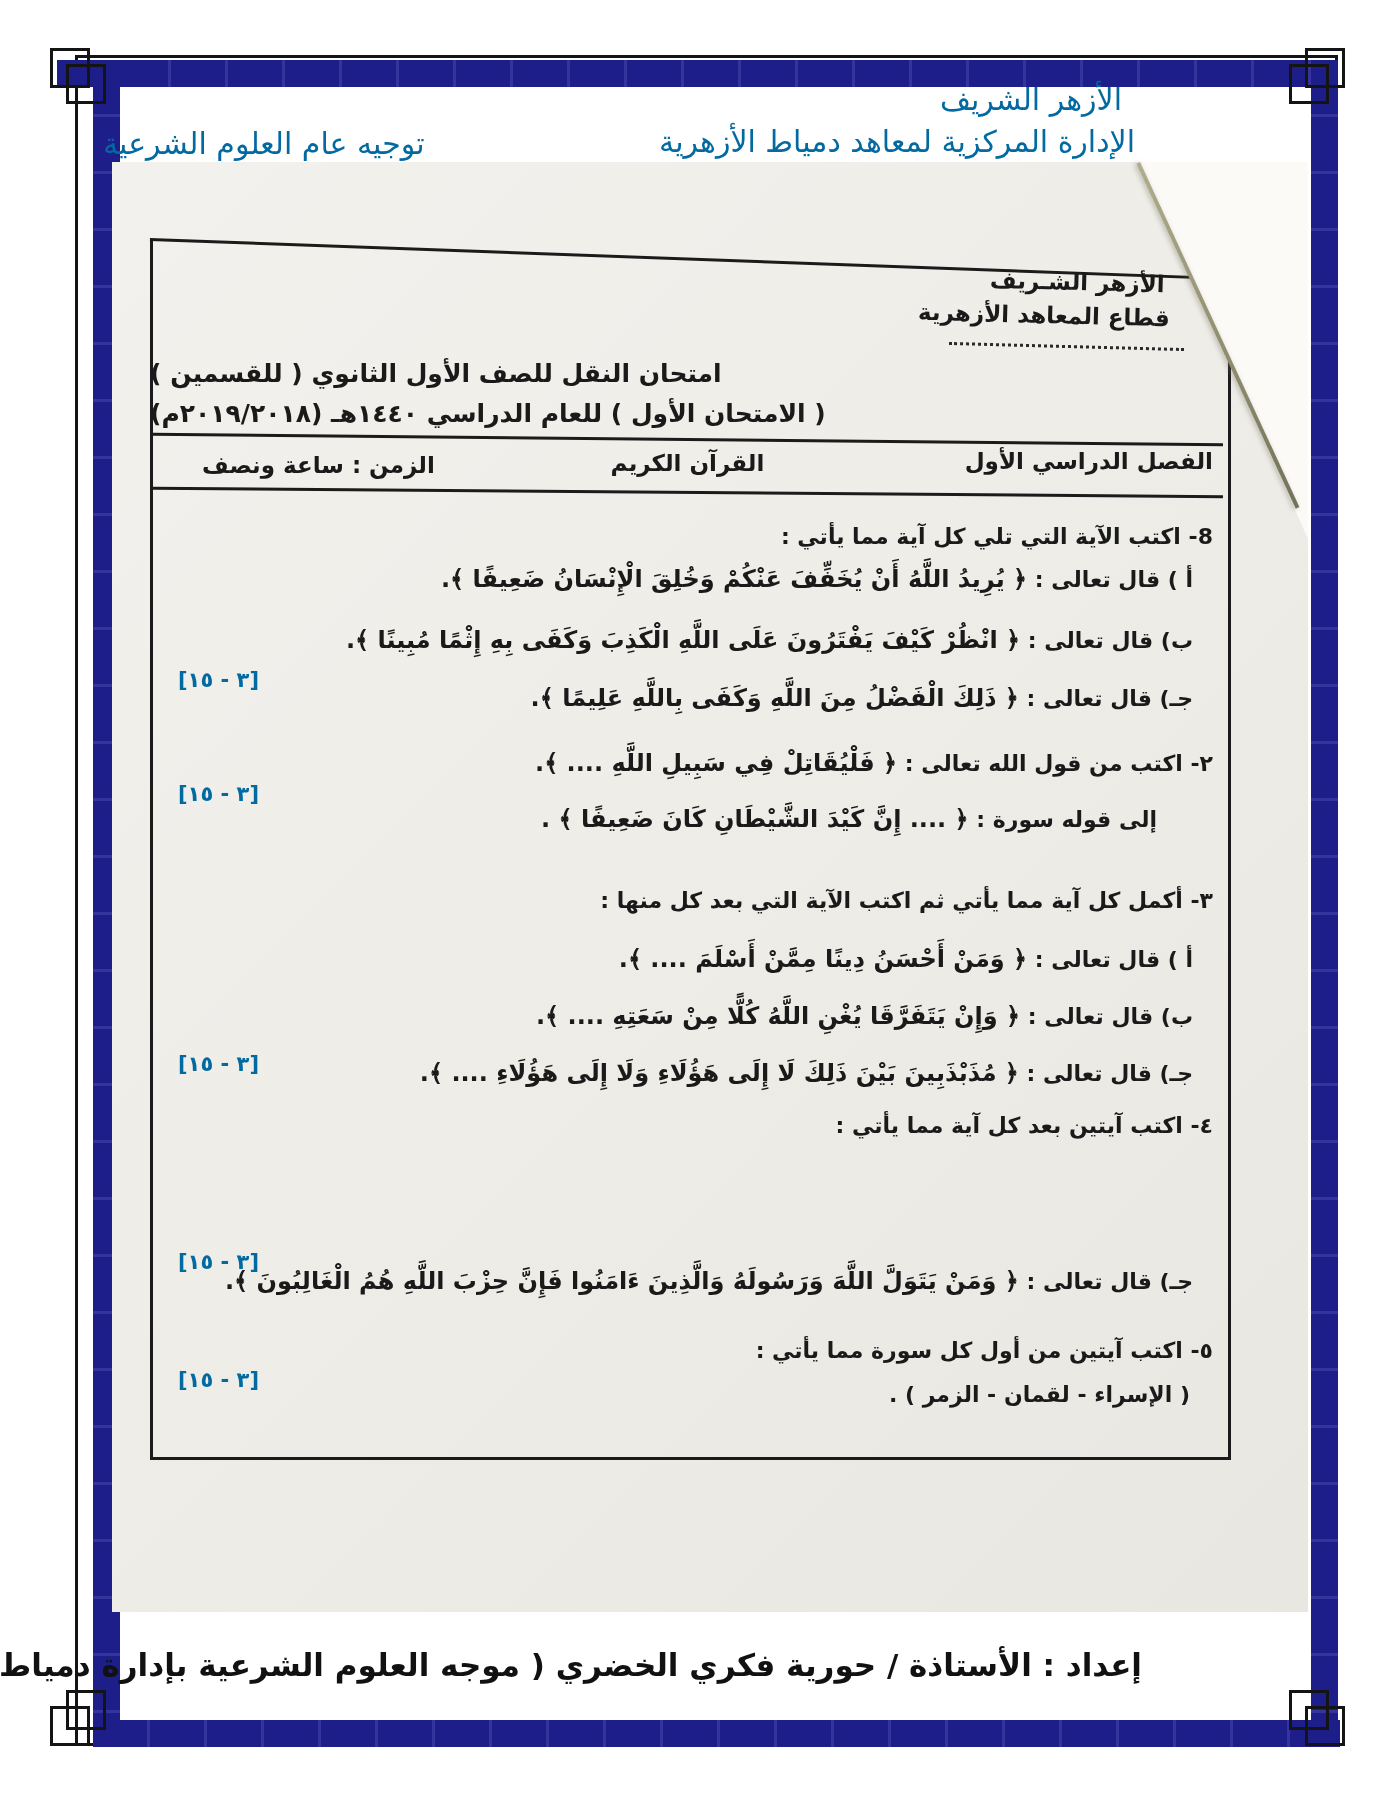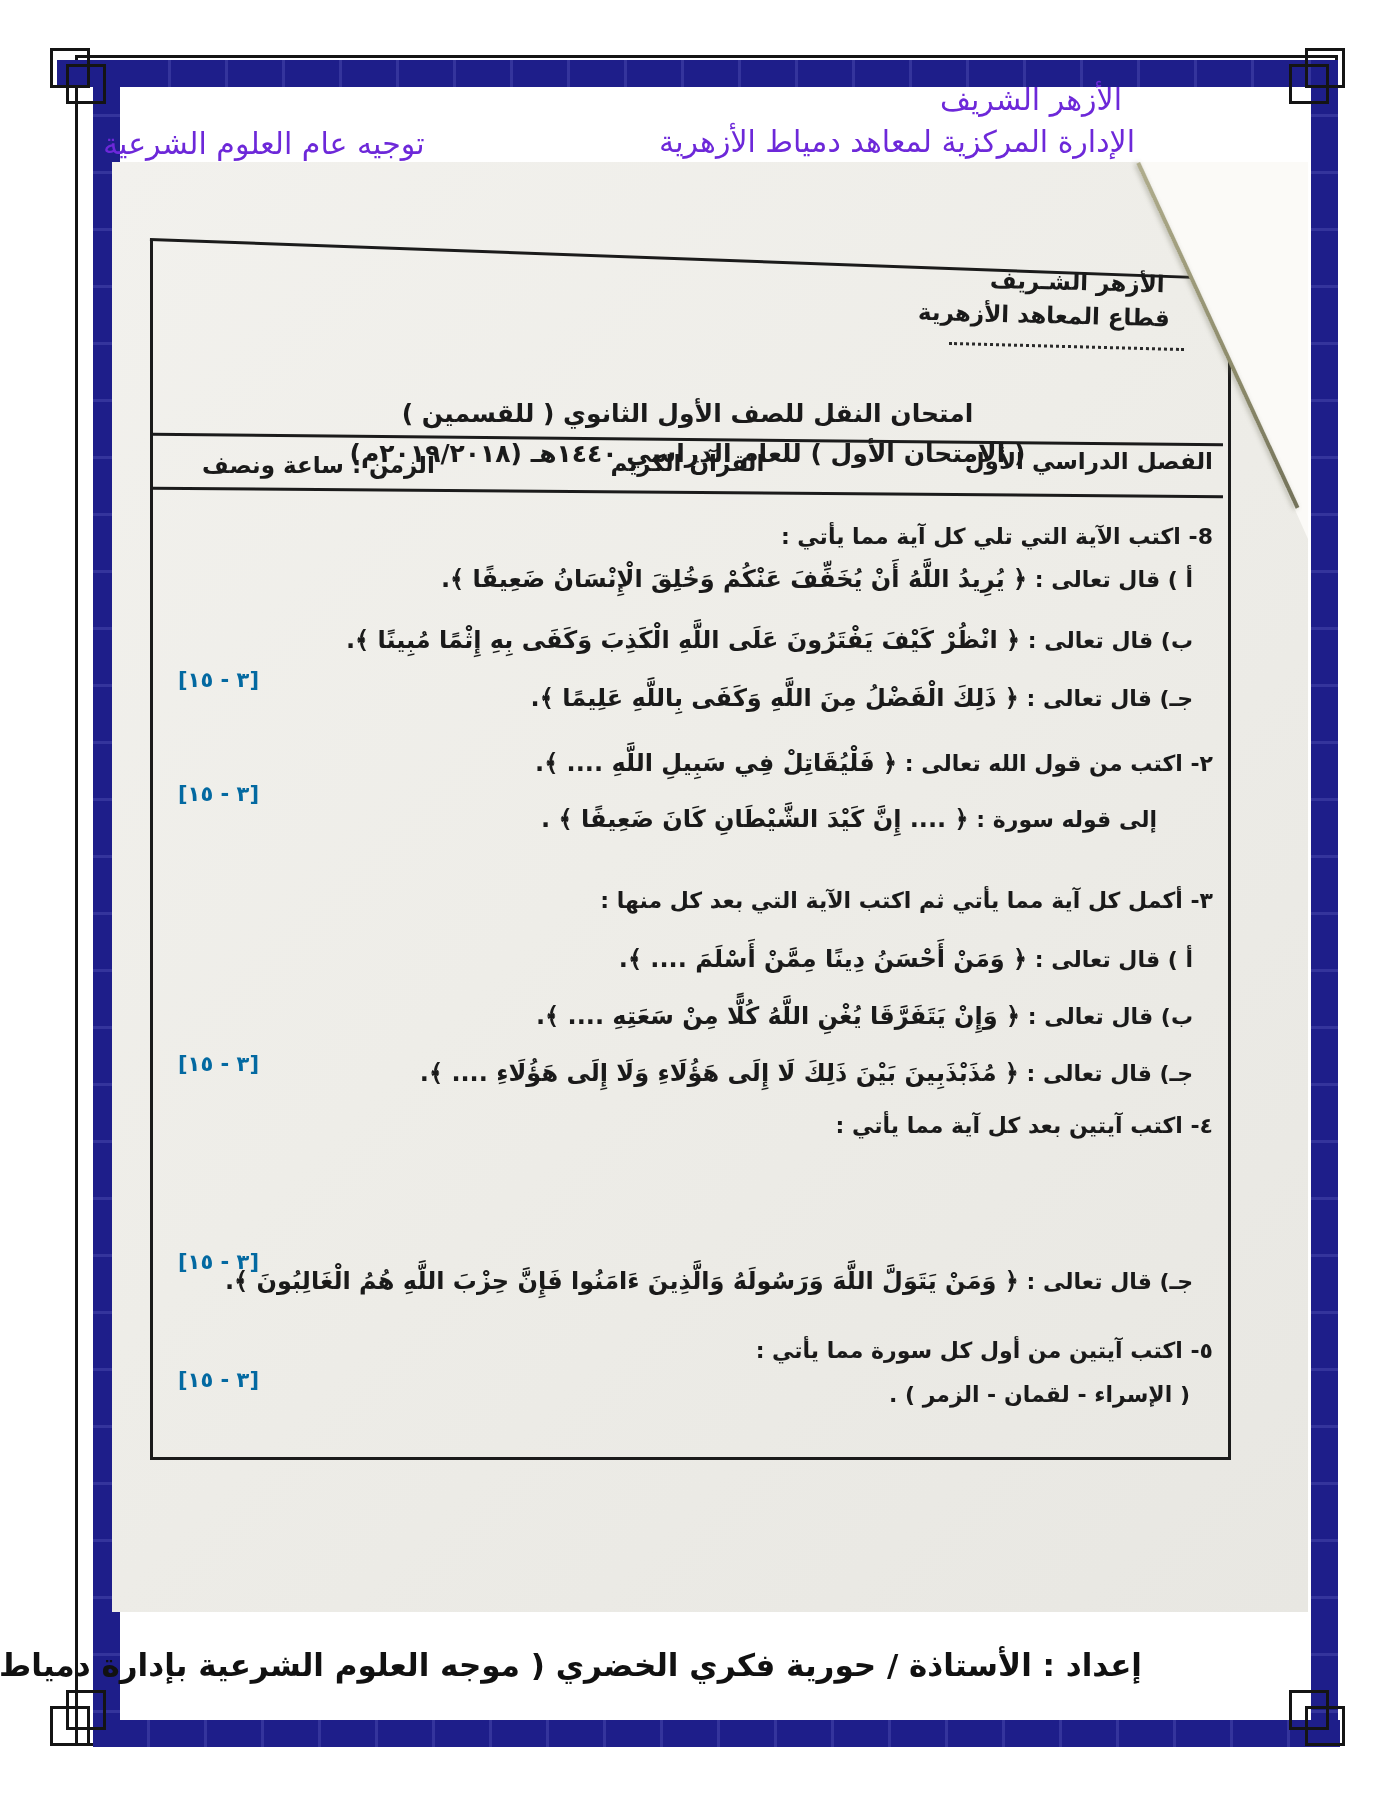--- a/index.html
+++ b/index.html
@@ -37,7 +37,7 @@
 
   
   .ar{position:absolute;direction:rtl;white-space:nowrap;color:#1a1a1a;z-index:2;}
-  .t-head{font-size:30px;font-weight:400;line-height:40px;color:#6d28d9;}
+  .t-head{font-size:30px;font-weight:400;line-height:40px;color:#0369a1;}
   .lh{font-size:23px;font-weight:700;line-height:32px;transform:rotate(1.5deg);}
   .dots{position:absolute;z-index:2;border-bottom:3px dotted #2a2a2a;width:235px;transform:rotate(1.5deg);}
   .title{font-size:25px;font-weight:700;line-height:36px;left:150px;width:1075px;text-align:center;margin-top:40px;}

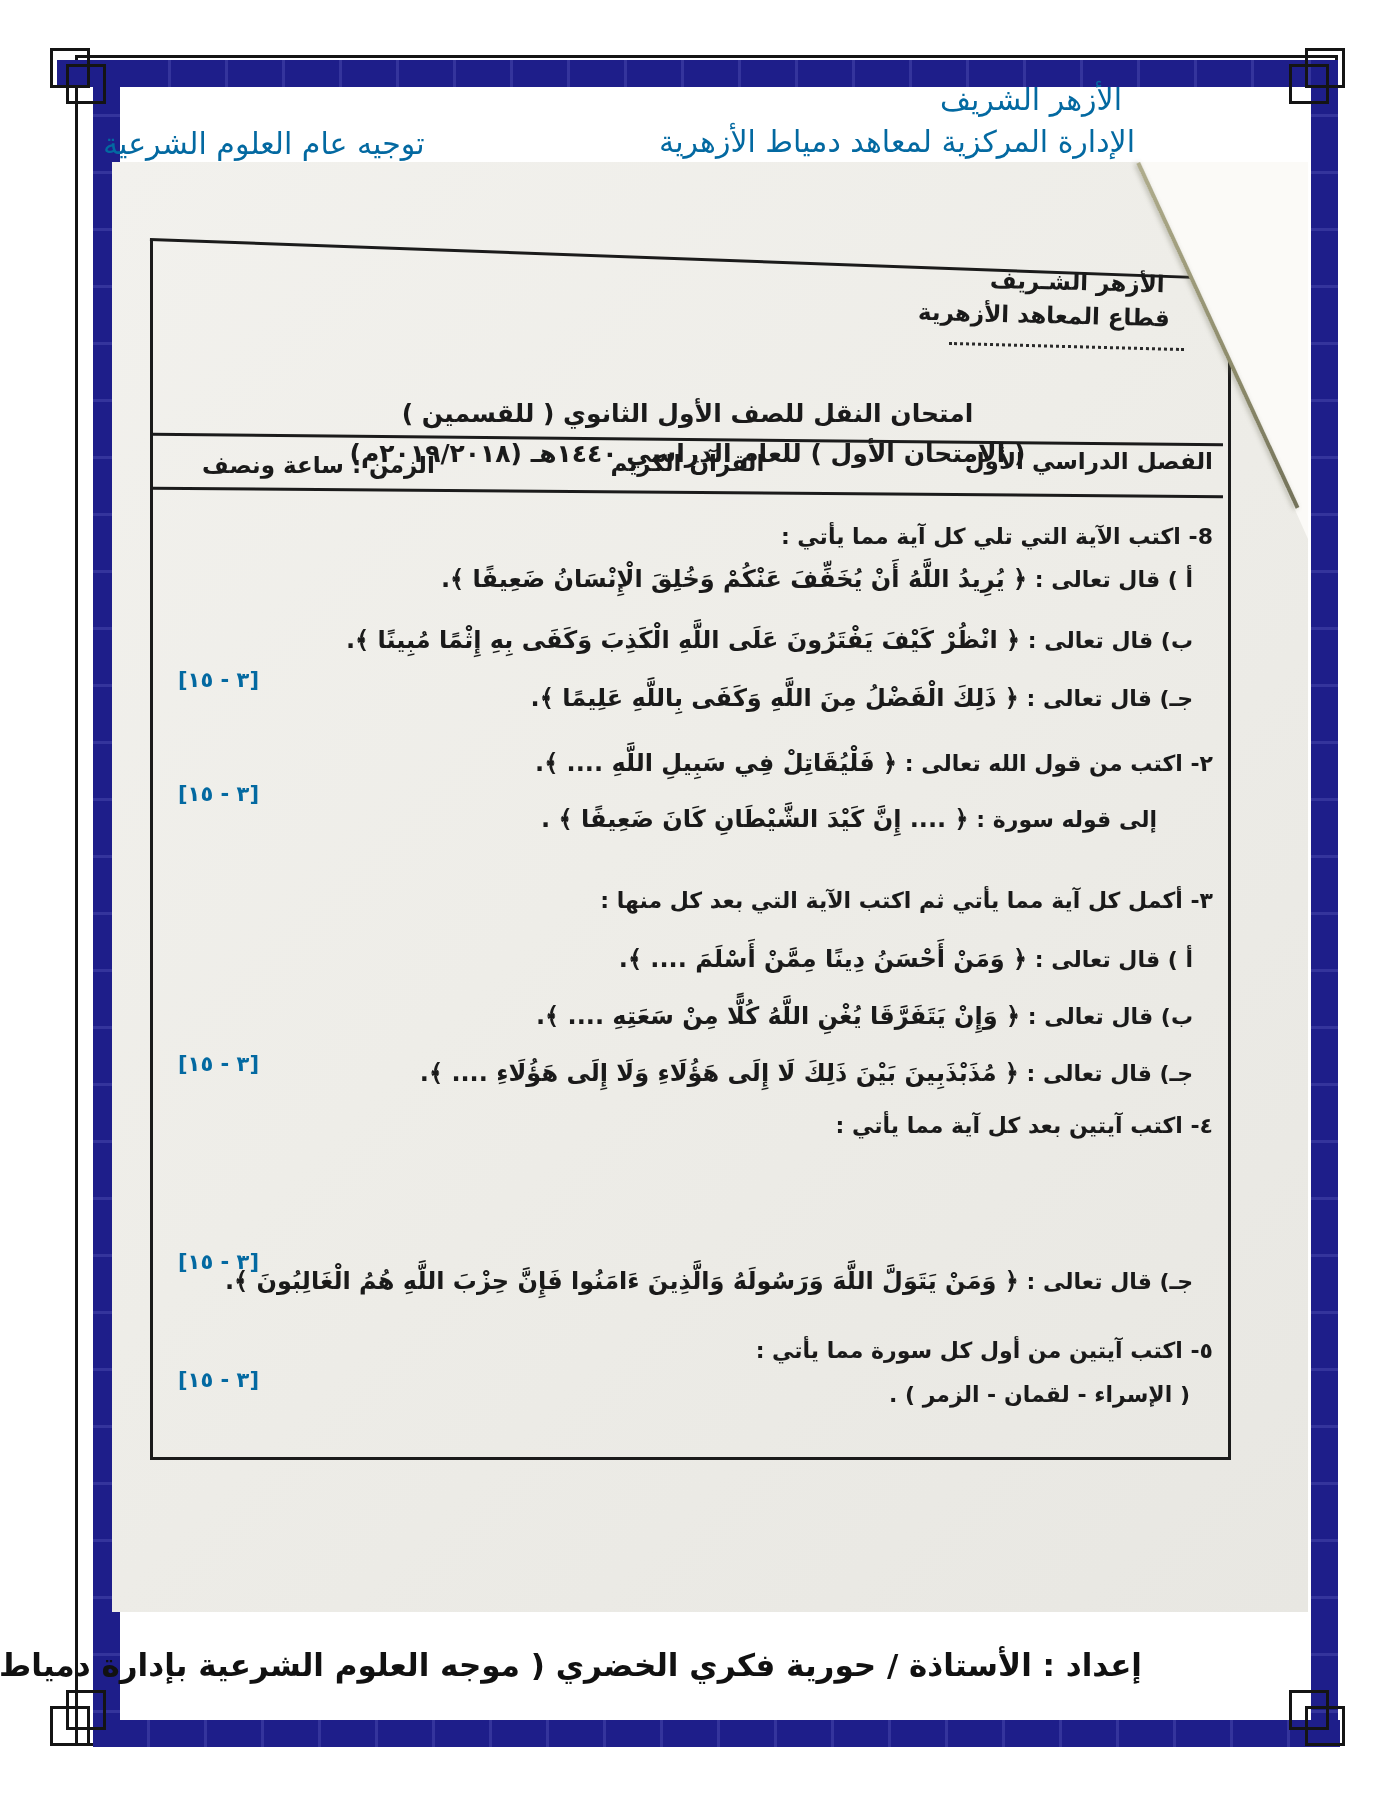--- a/index.html
+++ b/index.html
@@ -40,7 +40,7 @@
   .t-head{font-size:30px;font-weight:400;line-height:40px;color:#0369a1;}
   .lh{font-size:23px;font-weight:700;line-height:32px;transform:rotate(1.5deg);}
   .dots{position:absolute;z-index:2;border-bottom:3px dotted #2a2a2a;width:235px;transform:rotate(1.5deg);}
-  .title{font-size:25px;font-weight:700;line-height:36px;left:150px;width:1075px;text-align:center;margin-top:40px;}
+  .title{font-size:25px;font-weight:700;line-height:36px;left:150px;width:1075px;text-align:left;}
   .info{font-size:23px;font-weight:700;}
   .qhdr{font-size:22px;font-weight:700;line-height:42px;}
   .qline{font-size:22px;font-weight:700;line-height:46px;}

